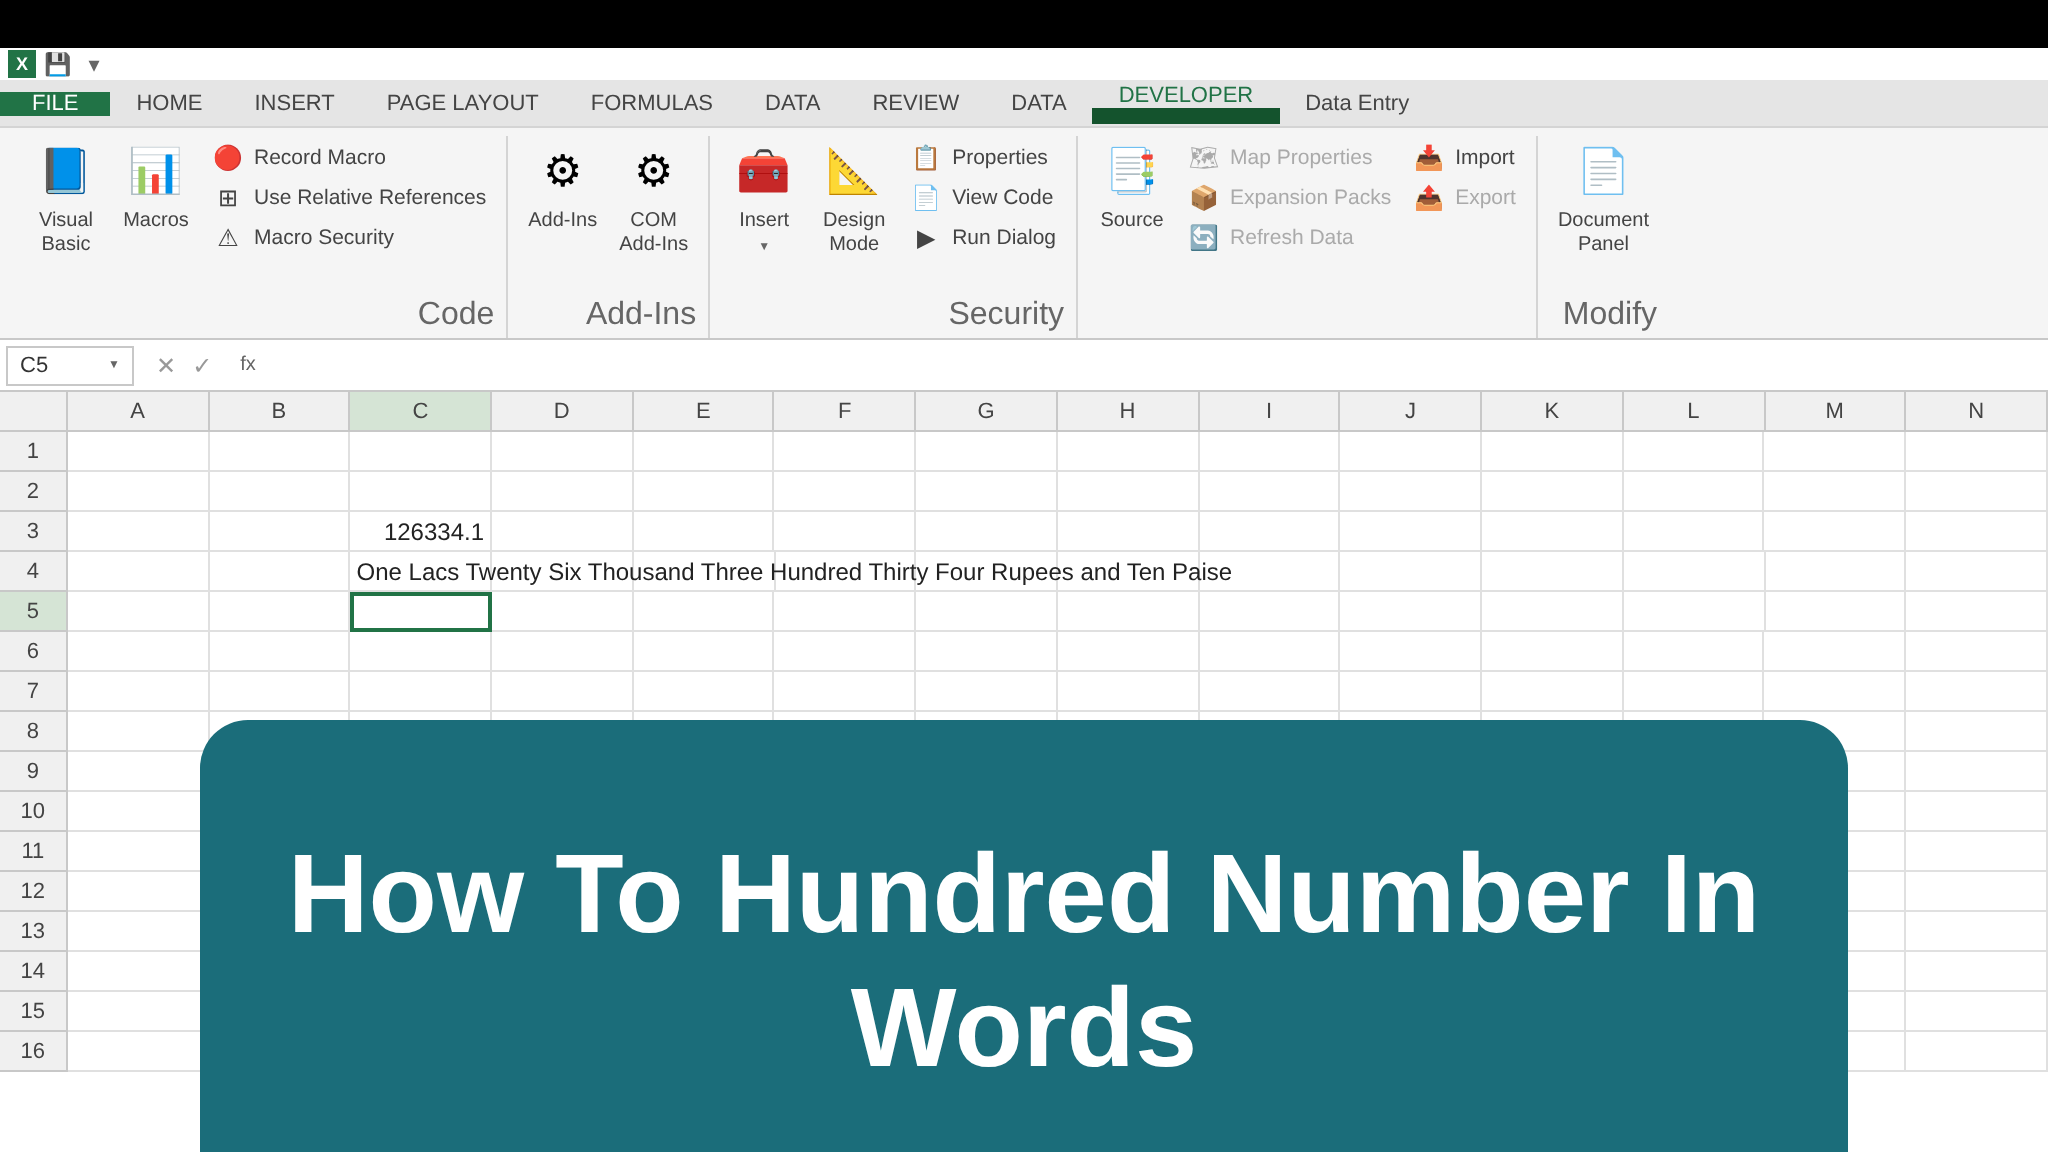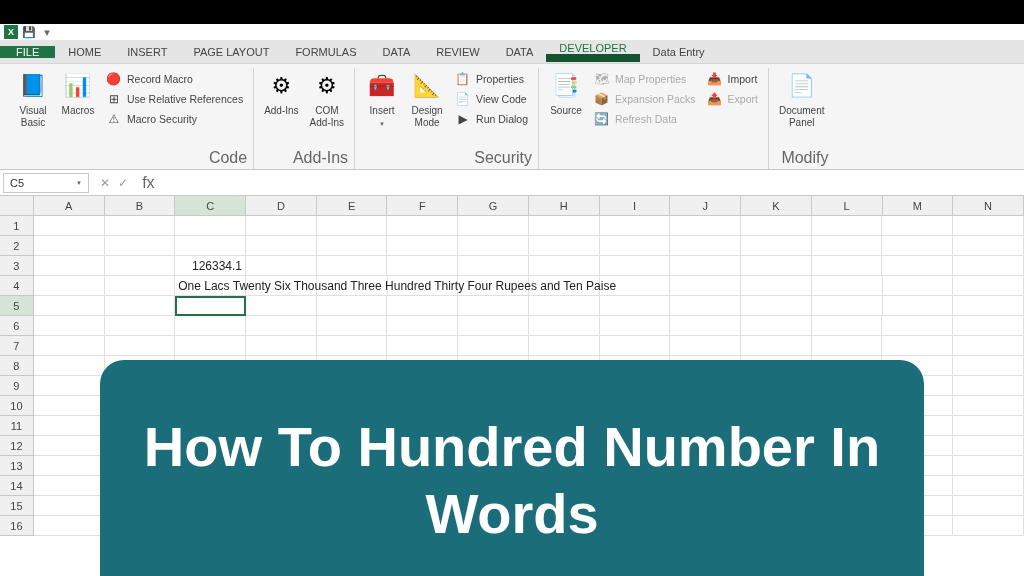--- a/index.html
+++ b/index.html
@@ -34,7 +34,7 @@
     .small-btn-icon { width: 16px; height: 16px; display: flex; align-items: center; justify-content: center; font-size: 12px; }
     
     .formula-bar-row { height: 26px; display: flex; align-items: center; border-bottom: 1px solid #c8c8c8; background: #fff; }
-    .name-box { width: 86px; height: 20px; border: 1px solid #c8c8c8; margin: 0 3px; display: flex; align-items: center; padding: 0 6px; font-size: 11px; color: #333; justify-content: space-between; }
+    .name-box { width: 64px; height: 20px; border: 1px solid #c8c8c8; margin: 0 3px; display: flex; align-items: center; padding: 0 6px; font-size: 11px; color: #333; justify-content: space-between; }
     .fb-btns { display: flex; gap: 8px; padding: 0 8px; color: #999; font-size: 12px; }
     .fx-label { font-size: 16px; color: #666; padding: 0 6px; }
     .formula-input { flex: 1; height: 20px; border: none; padding: 0 6px; }

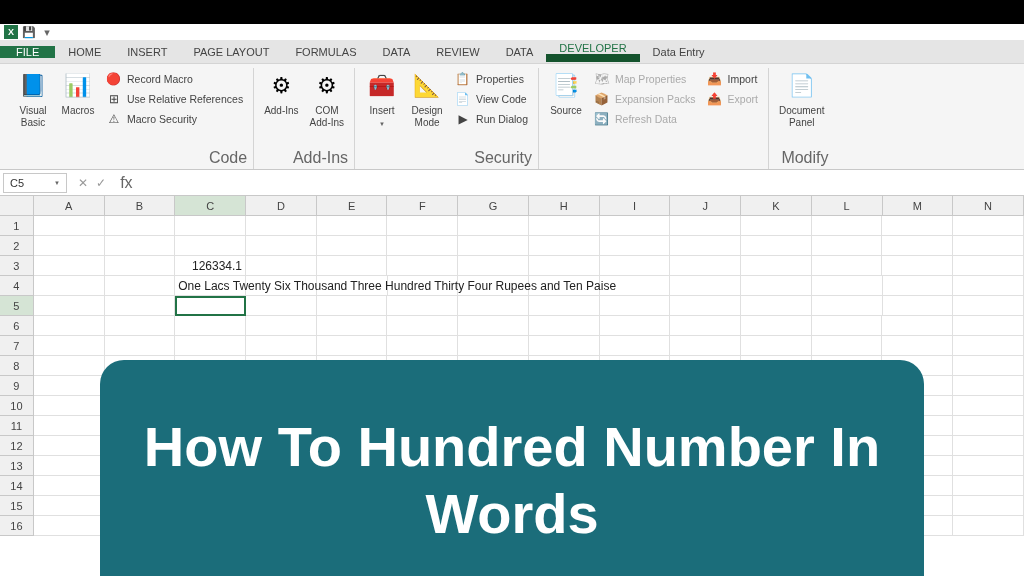--- a/index.html
+++ b/index.html
@@ -36,7 +36,7 @@
     .formula-bar-row { height: 26px; display: flex; align-items: center; border-bottom: 1px solid #c8c8c8; background: #fff; }
     .name-box { width: 64px; height: 20px; border: 1px solid #c8c8c8; margin: 0 3px; display: flex; align-items: center; padding: 0 6px; font-size: 11px; color: #333; justify-content: space-between; }
     .fb-btns { display: flex; gap: 8px; padding: 0 8px; color: #999; font-size: 12px; }
-    .fx-label { font-size: 16px; color: #666; padding: 0 6px; }
+    .fx-label { font-size: 10px; color: #666; padding: 0 6px; }
     .formula-input { flex: 1; height: 20px; border: none; padding: 0 6px; }
     
     .sheet-area { position: relative; }

